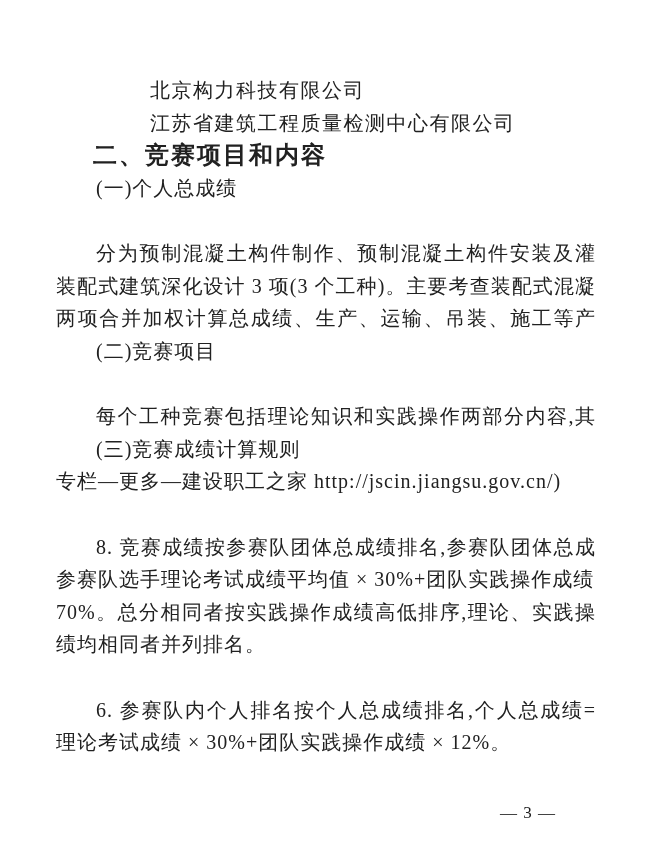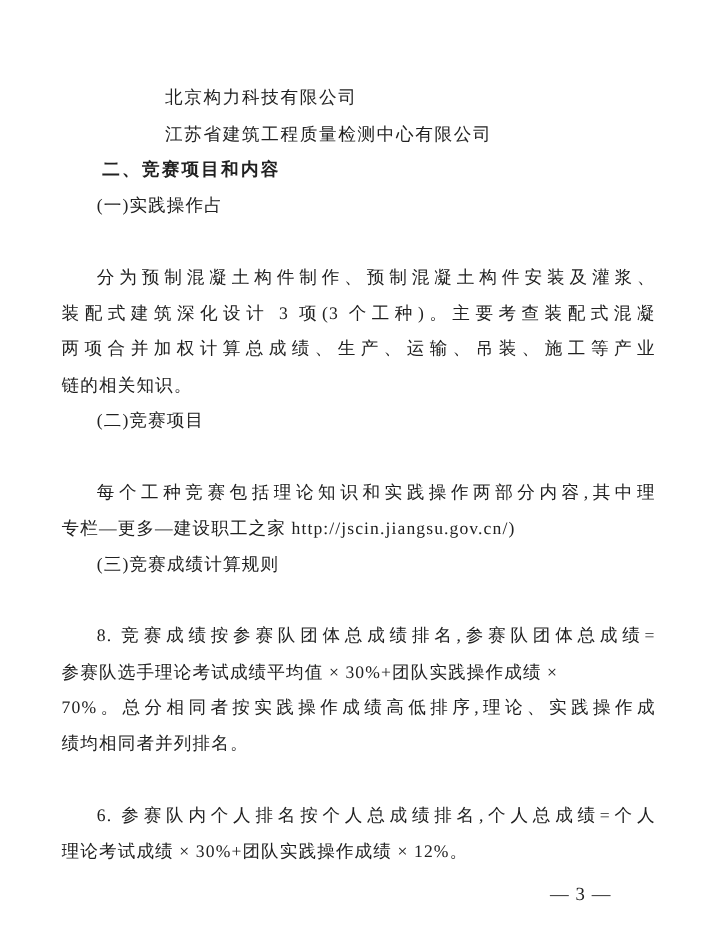--- a/index.html
+++ b/index.html
@@ -21,7 +21,7 @@
     width: 540px;
   }
   .line {
-    font-size: 16px;
+    font-size: 20px;
     line-height: 32.5px;
     height: 32.5px;
     overflow: hidden;

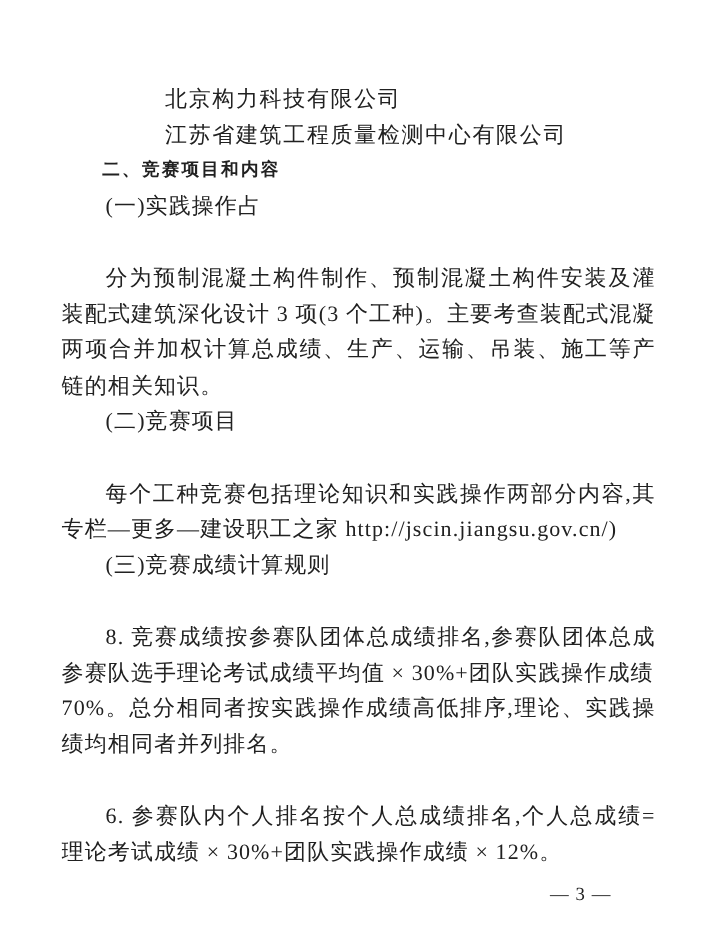--- a/index.html
+++ b/index.html
@@ -32,7 +32,7 @@
   .heading {
     font-family: Liberation Serif, serif;
     font-weight: 700;
-    font-size: 16px;
+    font-size: 24px;
     letter-spacing: 2px;
     padding-left: 37px;
   }

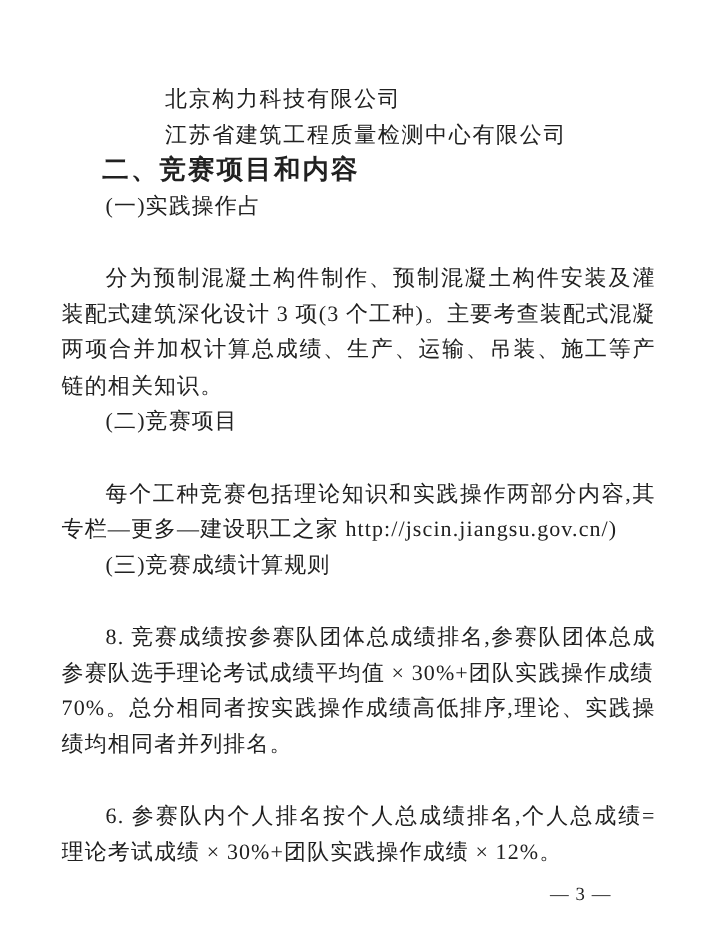--- a/index.html
+++ b/index.html
@@ -58,7 +58,7 @@
 
     <div class="line heading">二、竞赛项目和内容</div>
 
-    <div class="line subheading">(一)实践操作占</div>
+    <div class="line subheading">(一)个人总成绩</div>
     <div class="line first fill">分为预制混凝土构件制作、预制混凝土构件安装及灌浆、</div>
     <div class="line fill">装配式建筑深化设计 3 项(3 个工种)。主要考查装配式混凝</div>
     <div class="line fill">两项合并加权计算总成绩、生产、运输、吊装、施工等产业</div>

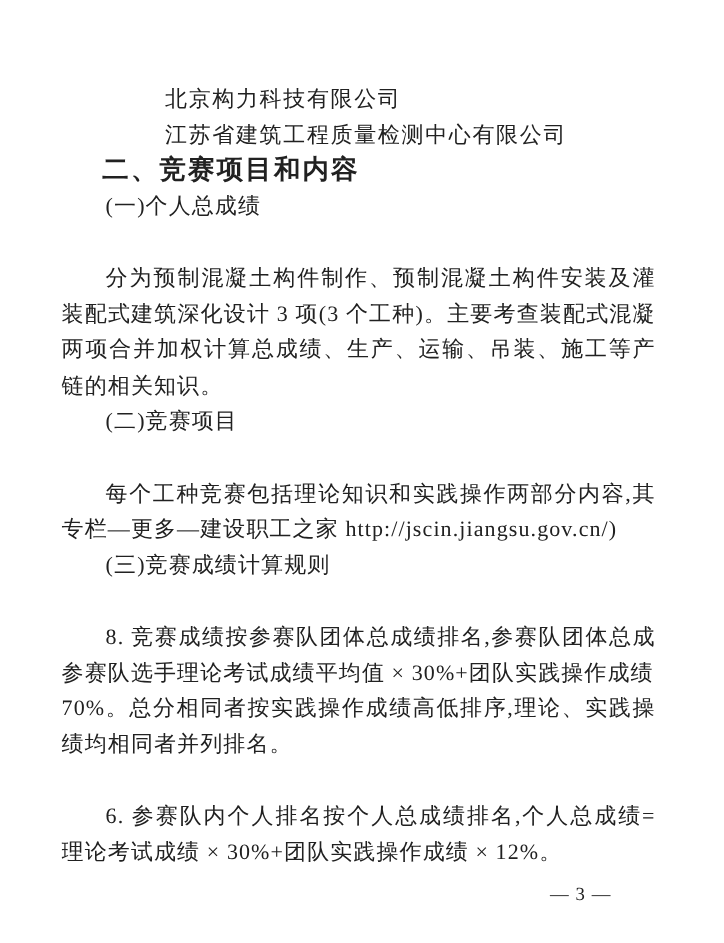--- a/index.html
+++ b/index.html
@@ -62,7 +62,6 @@
     <div class="line first fill">分为预制混凝土构件制作、预制混凝土构件安装及灌浆、</div>
     <div class="line fill">装配式建筑深化设计 3 项(3 个工种)。主要考查装配式混凝</div>
     <div class="line fill">两项合并加权计算总成绩、生产、运输、吊装、施工等产业</div>
-    <div class="line">链的相关知识。</div>
 
     <div class="line subheading">(二)竞赛项目</div>
     <div class="line first fill">每个工种竞赛包括理论知识和实践操作两部分内容,其中理</div>

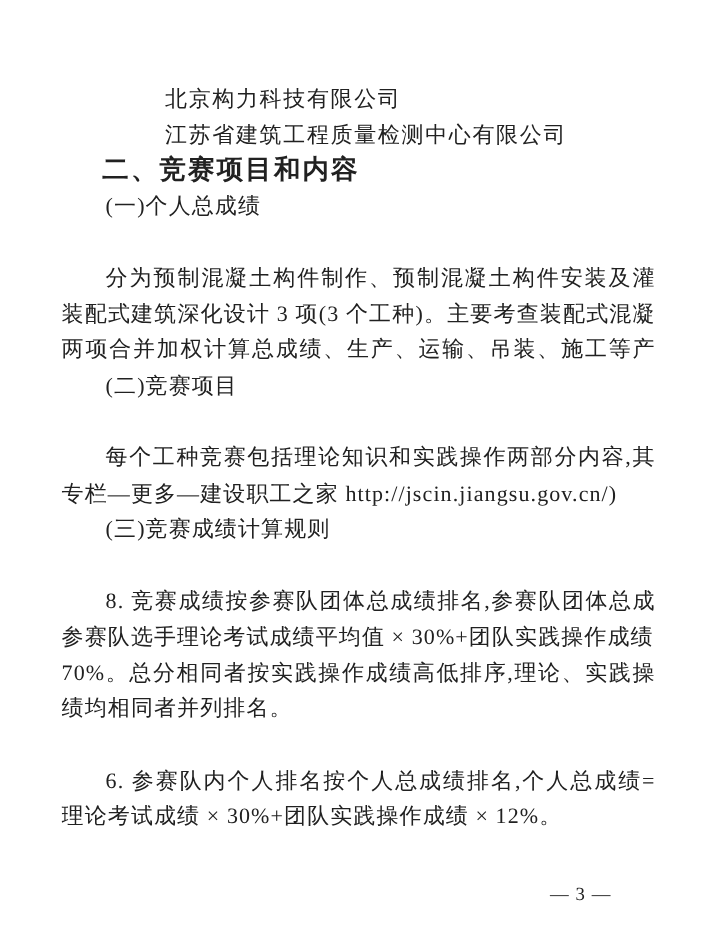--- a/index.html
+++ b/index.html
@@ -65,9 +65,9 @@
 
     <div class="line subheading">(二)竞赛项目</div>
     <div class="line first fill">每个工种竞赛包括理论知识和实践操作两部分内容,其中理</div>
+    <div class="line subheading">(三)竞赛成绩计算规则</div>
+
     <div class="line">专栏—更多—建设职工之家 http://jscin.jiangsu.gov.cn/)</div>
-
-    <div class="line subheading">(三)竞赛成绩计算规则</div>
     <div class="line first fill">8. 竞赛成绩按参赛队团体总成绩排名,参赛队团体总成绩=</div>
     <div class="line">参赛队选手理论考试成绩平均值 × 30%+团队实践操作成绩 ×</div>
     <div class="line fill">70%。总分相同者按实践操作成绩高低排序,理论、实践操作成</div>

